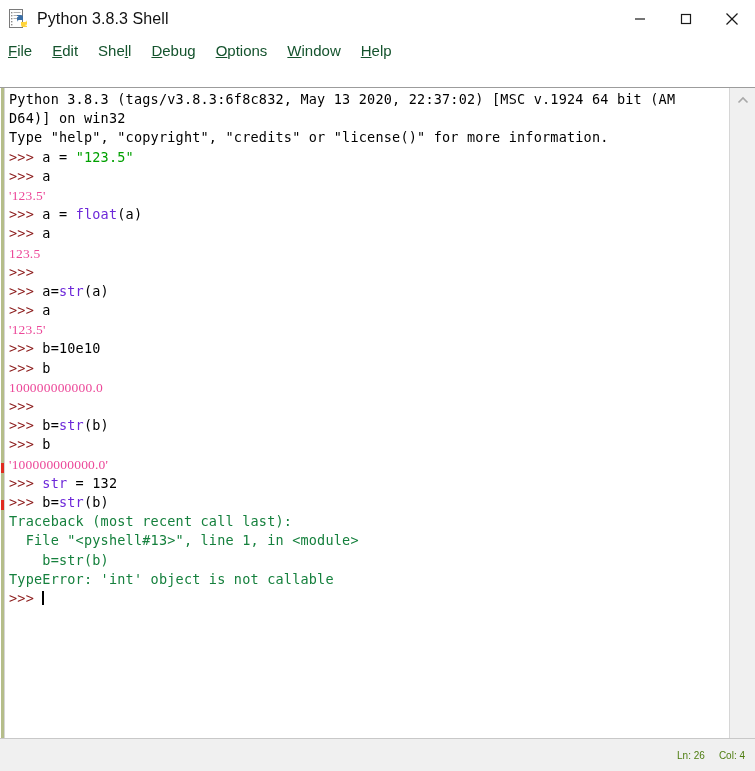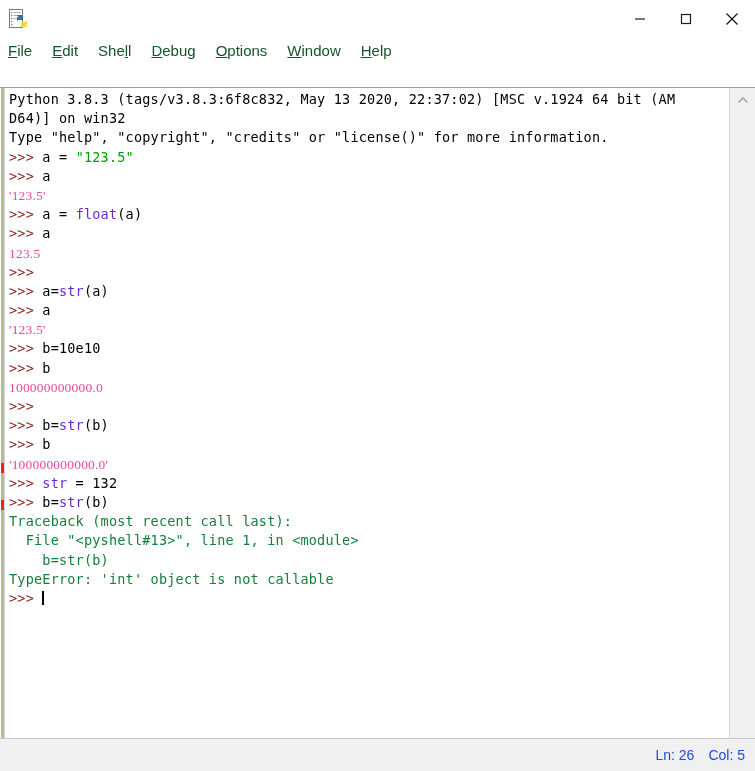--- a/index.html
+++ b/index.html
@@ -207,6 +207,7 @@
       <circle cx="18.2" cy="17.2" r="0.7" fill="#ffffff"></circle>
     </svg>
   </div>
+  <div class="title-text">Python 3.8.3 Shell</div>
 
   <div class="winbtns">
     <div class="winbtn">

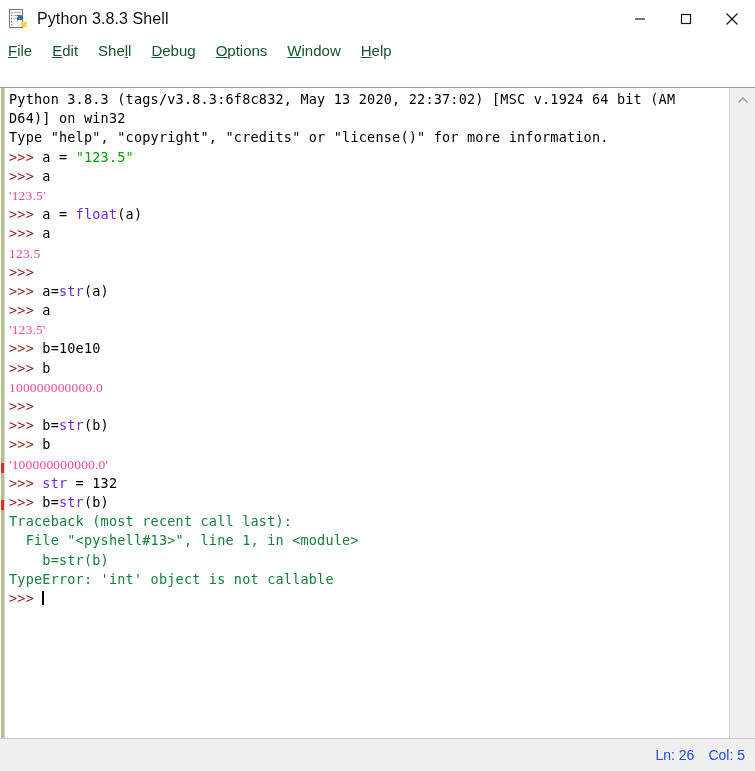--- a/index.html
+++ b/index.html
@@ -176,8 +176,8 @@
     padding-right: 10px;
   }
   .status-text {
-    font-size: 14px;
-    color: #1d4ed8;
+    font-size: 10px;
+    color: #4d7c0f;
     margin-left: 14px;
     white-space: nowrap;
   }

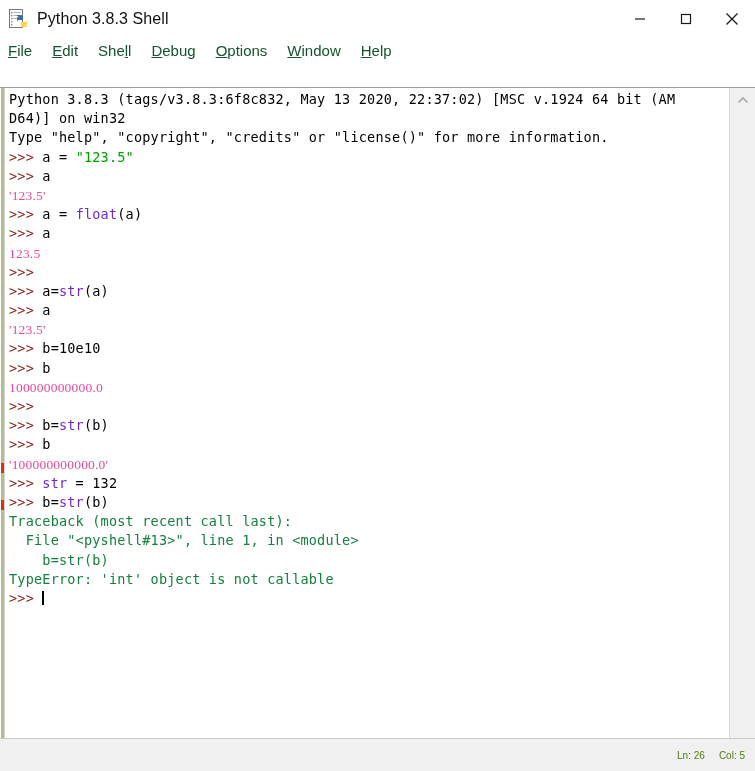--- a/index.html
+++ b/index.html
@@ -267,7 +267,7 @@
 
 <div class="statusbar">
   <span class="status-text">Ln: 26</span>
-  <span class="status-text">Col: 5</span>
+  <span class="status-text">Col: 4</span>
 </div>
 
 </body></html>

